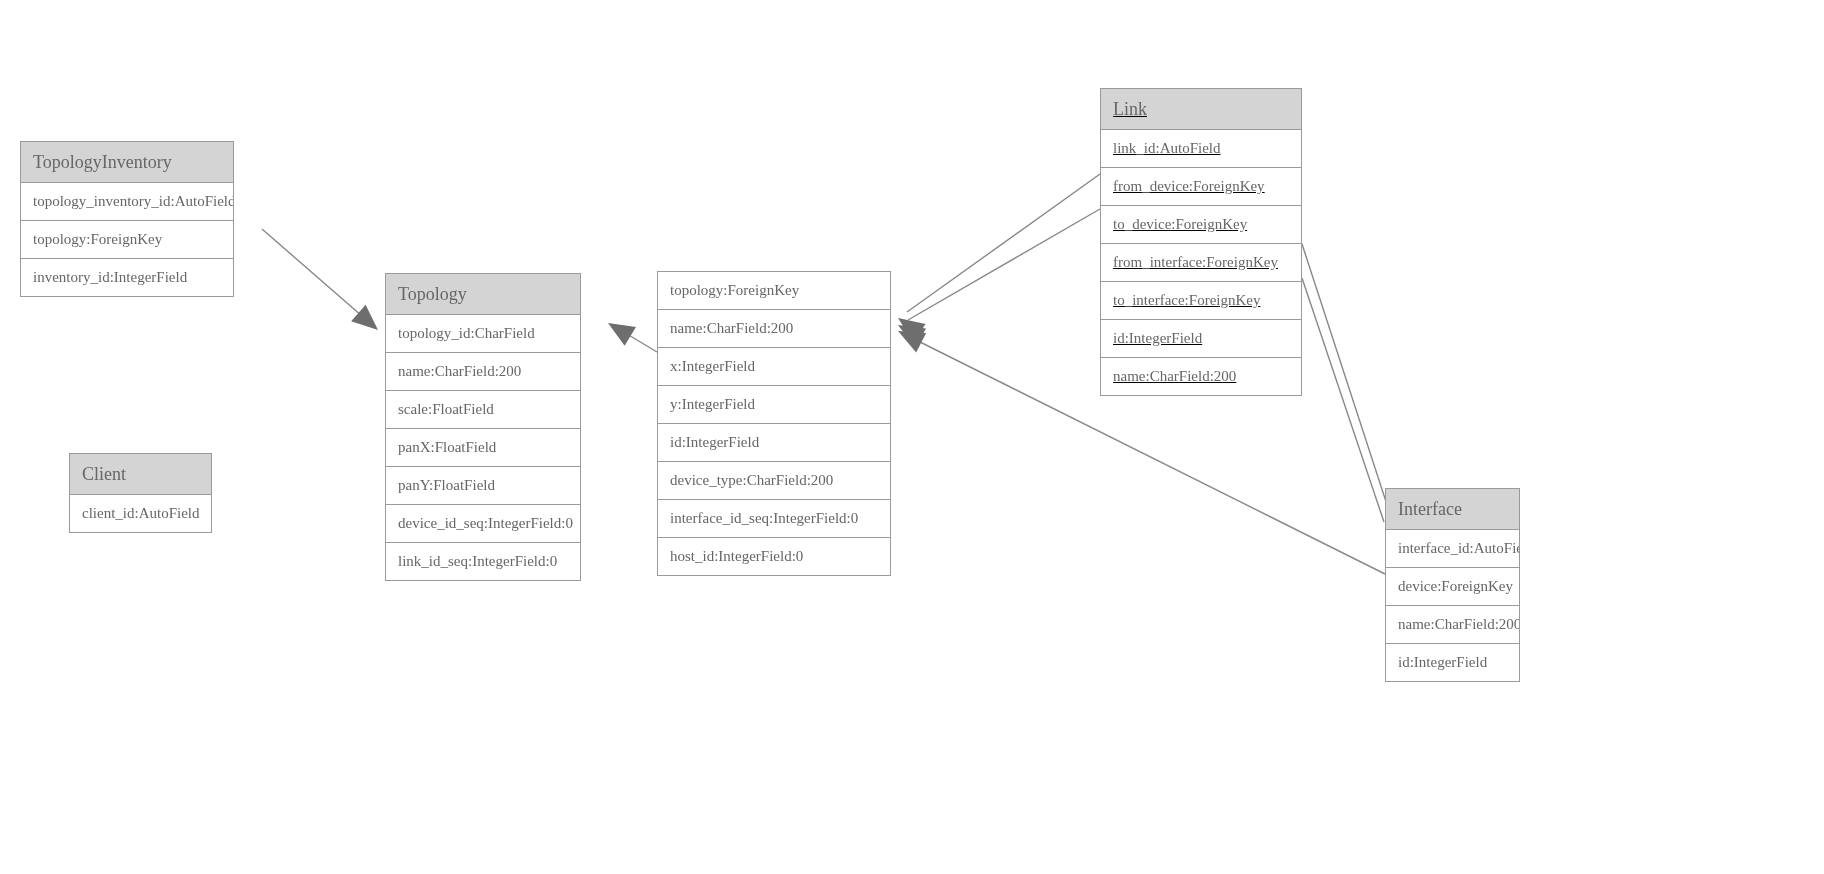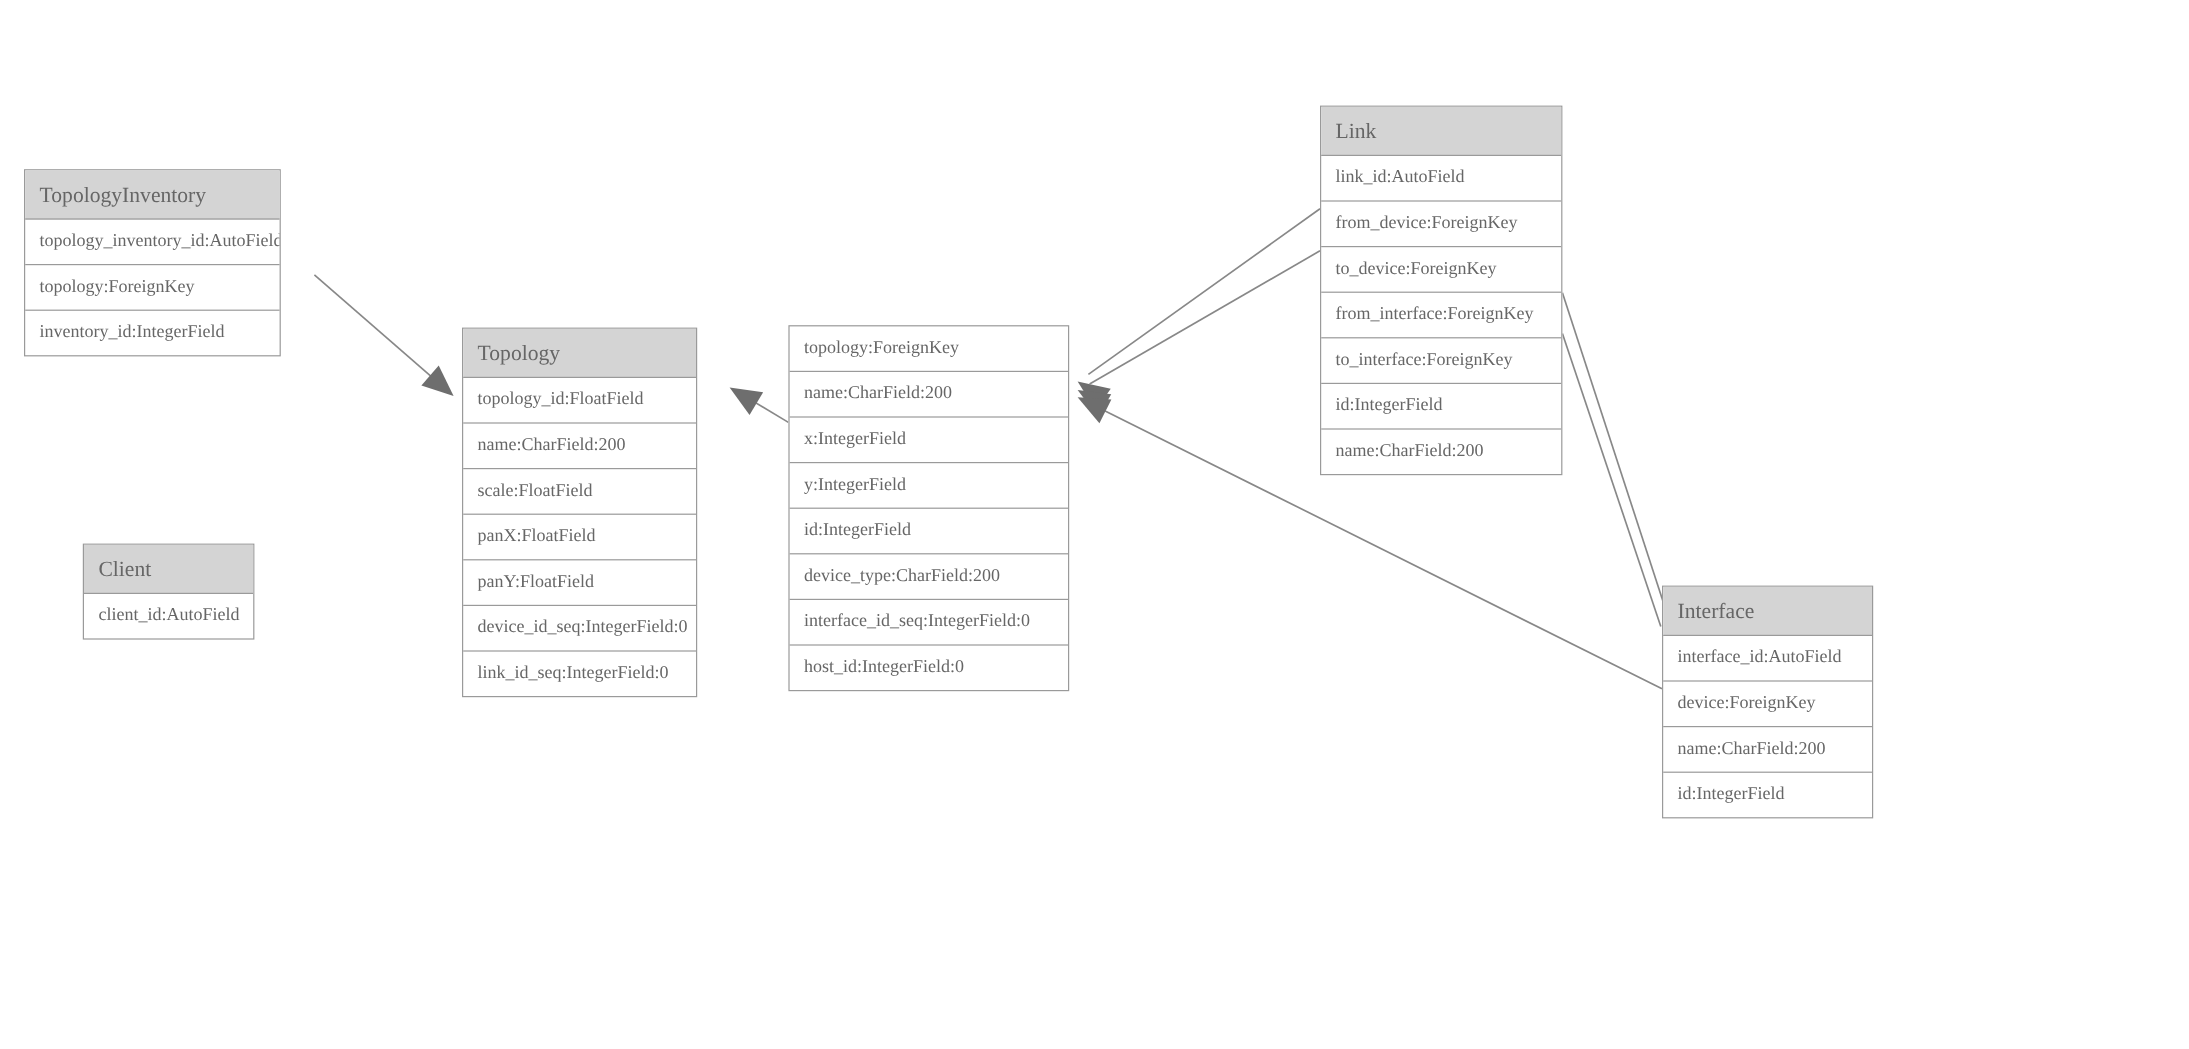--- a/index.html
+++ b/index.html
@@ -135,7 +135,7 @@
           <li class="attr">host_id:IntegerField:0</li>
         </ul>
       </div>
-      <div class="entity" style="left: 1100px; top: 88px; width: 202px;">
+      <div class="entity" style="left: 1100px; top: 88px; width: 202px; text-decoration: underline;">
         <div class="entity-header">Link</div>
         <ul class="attr-list">
           <li class="attr">link_id:AutoField</li>

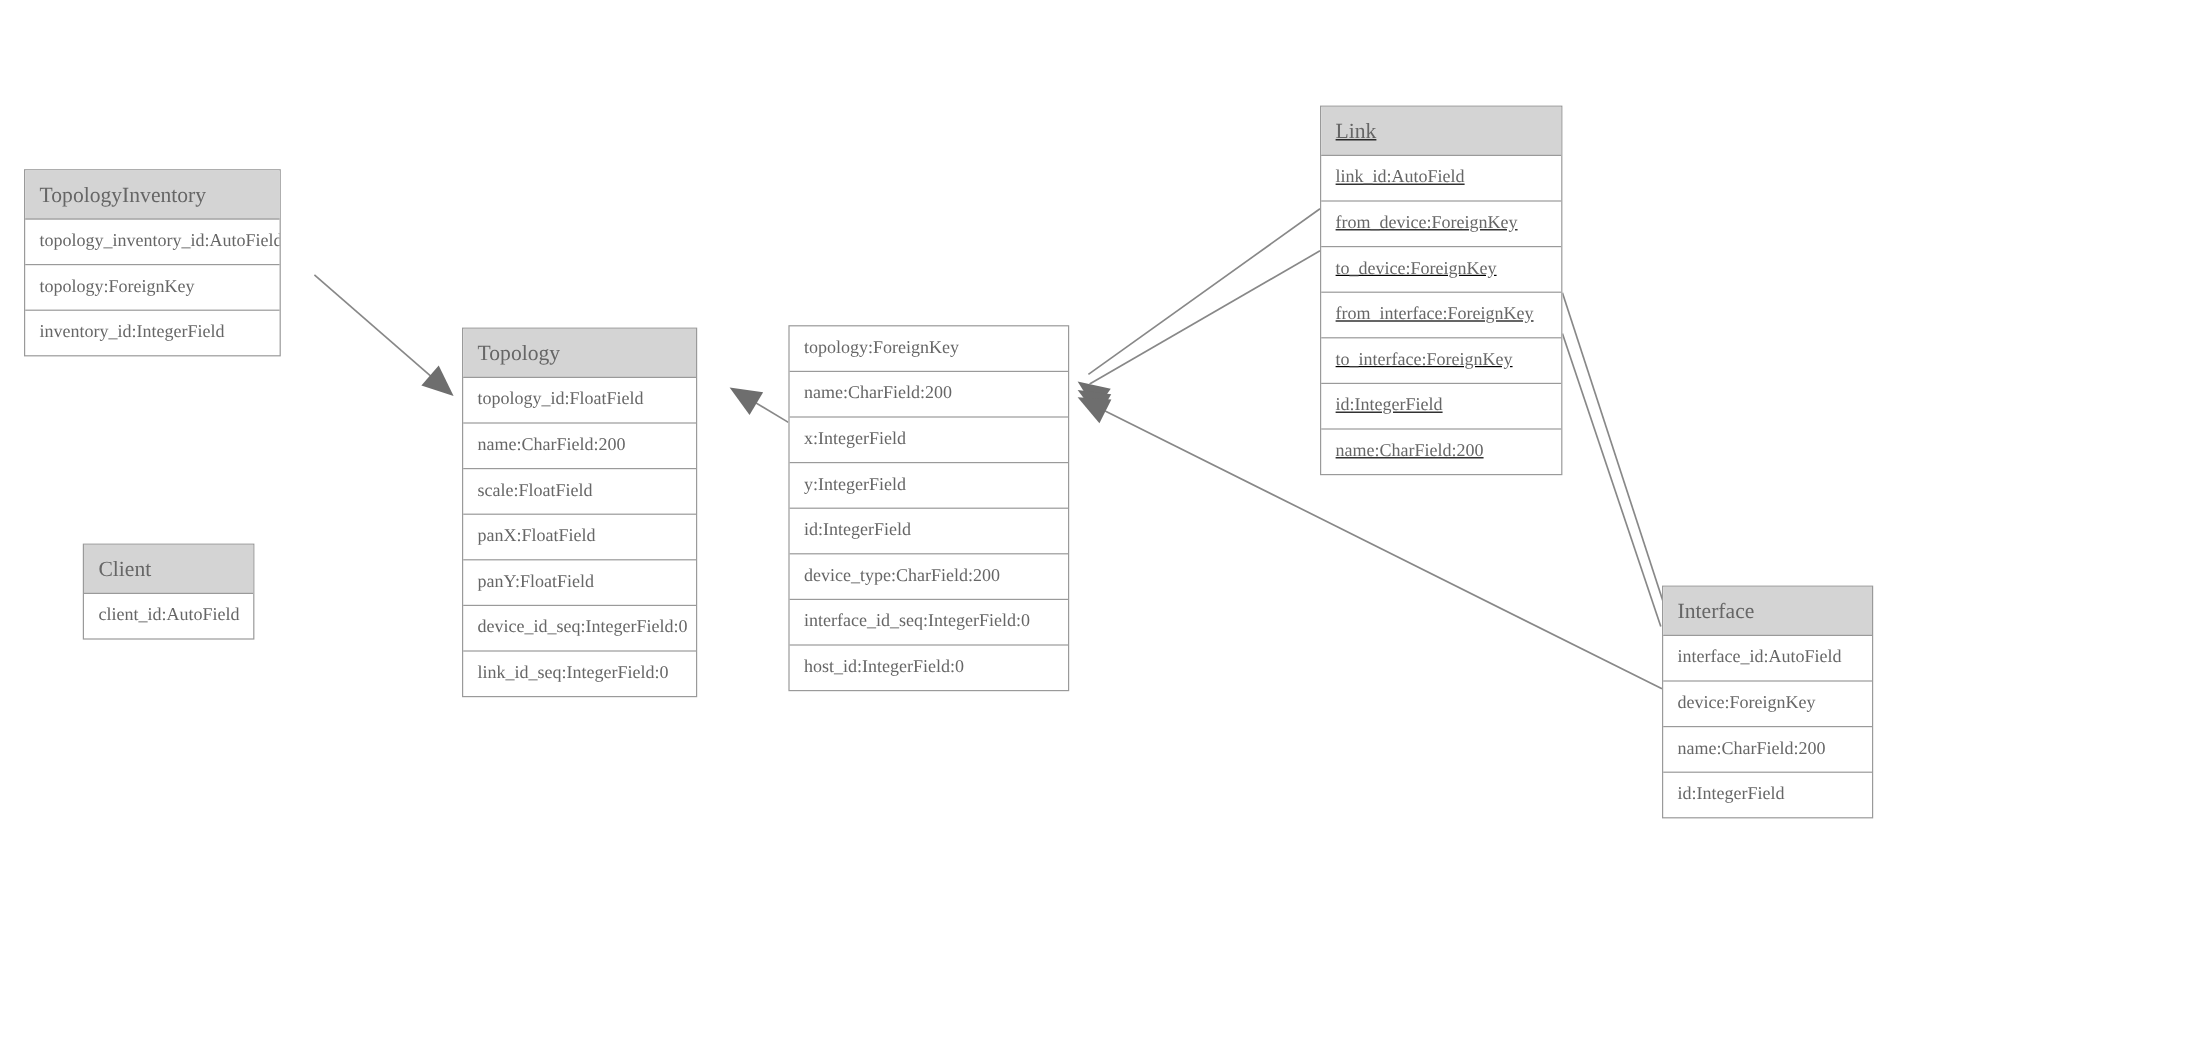--- a/index.html
+++ b/index.html
@@ -108,7 +108,7 @@
       <div class="entity" style="left: 385px; top: 273px; width: 196px;">
         <div class="entity-header">Topology</div>
         <ul class="attr-list">
-          <li class="attr">topology_id:FloatField</li>
+          <li class="attr">topology_id:CharField</li>
           <li class="attr">name:CharField:200</li>
           <li class="attr">scale:FloatField</li>
           <li class="attr">panX:FloatField</li>

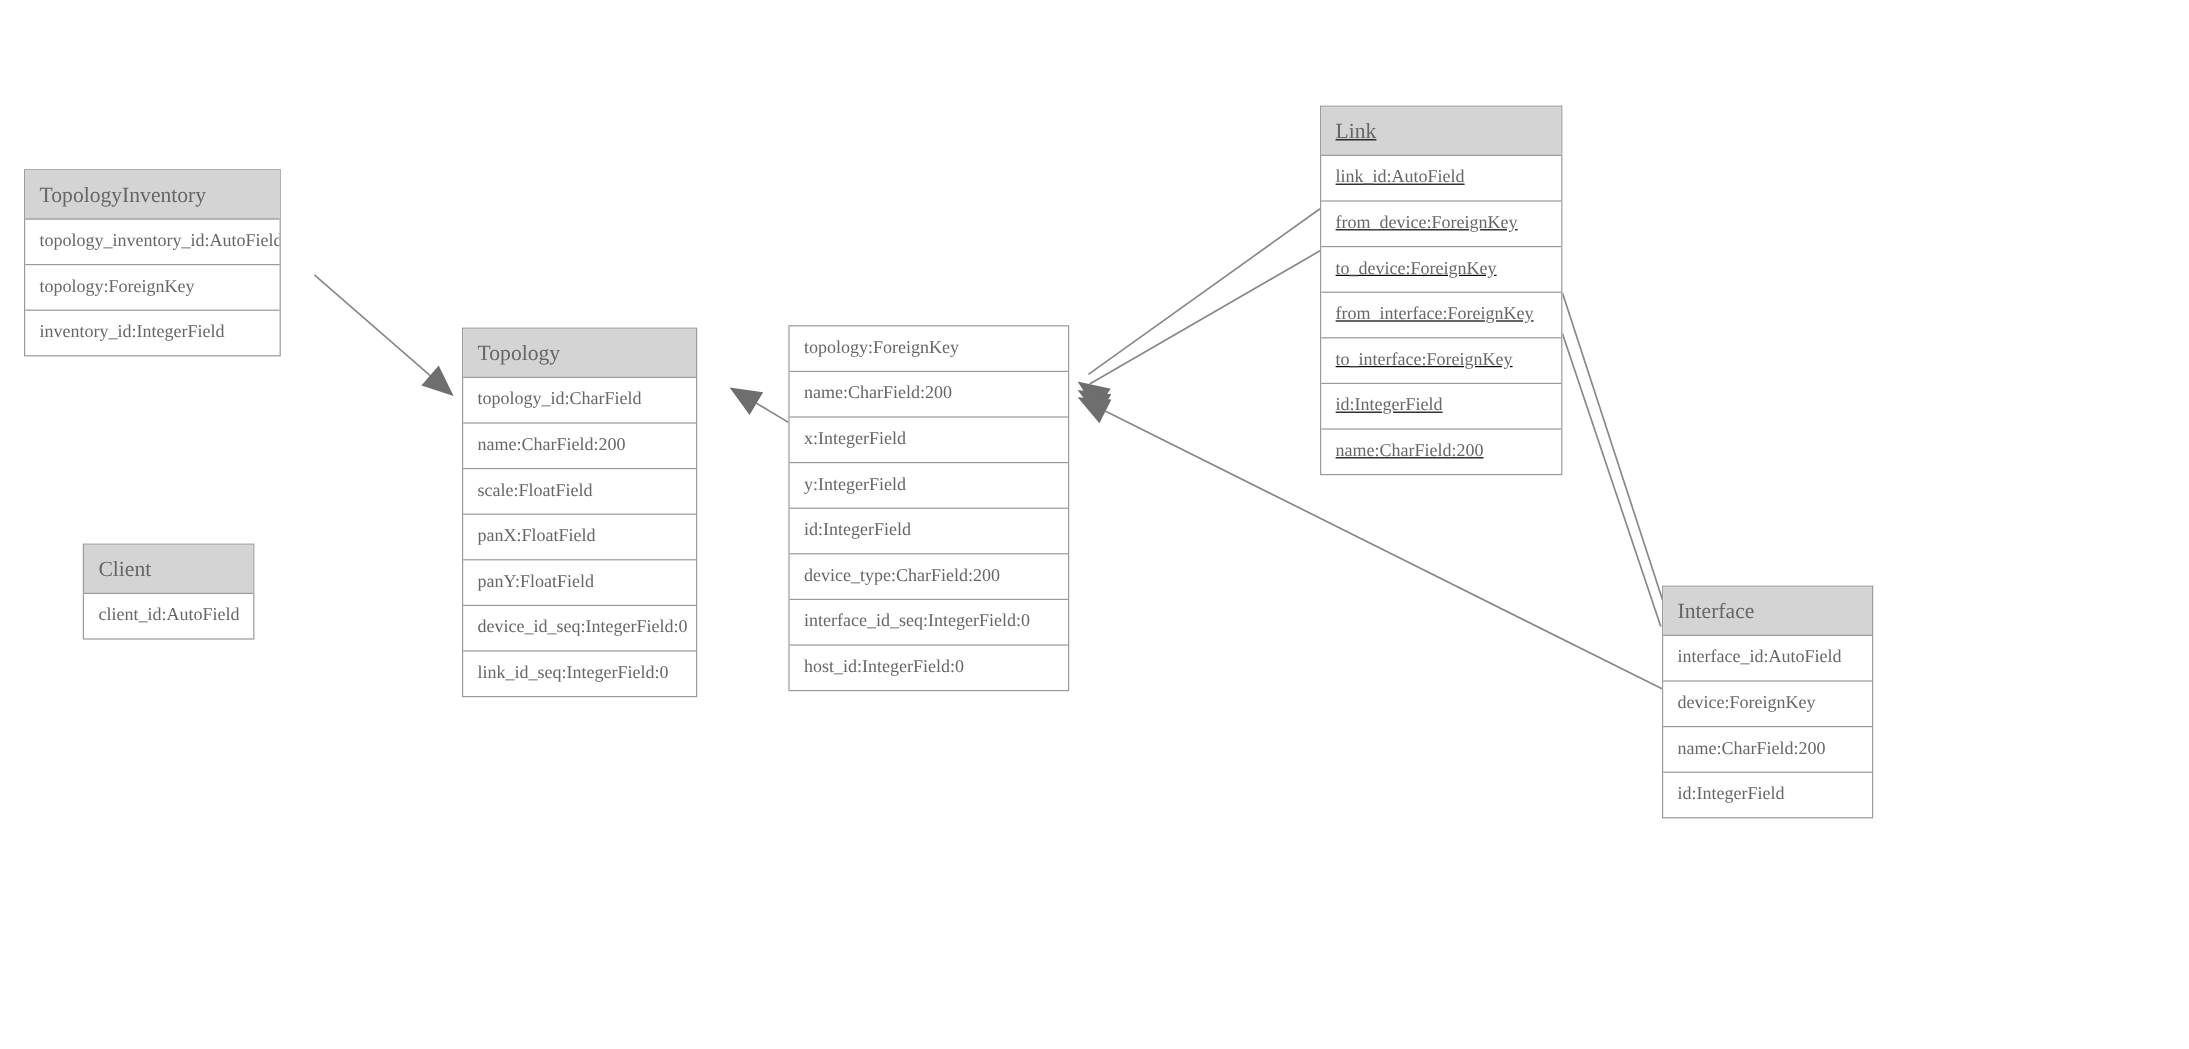--- a/index.html
+++ b/index.html
@@ -147,7 +147,7 @@
           <li class="attr">name:CharField:200</li>
         </ul>
       </div>
-      <div class="entity" style="left: 1385px; top: 488px; width: 176px;">
+      <div class="entity" style="left: 1385px; top: 488px; width: 135px;">
         <div class="entity-header">Interface</div>
         <ul class="attr-list">
           <li class="attr">interface_id:AutoField</li>

